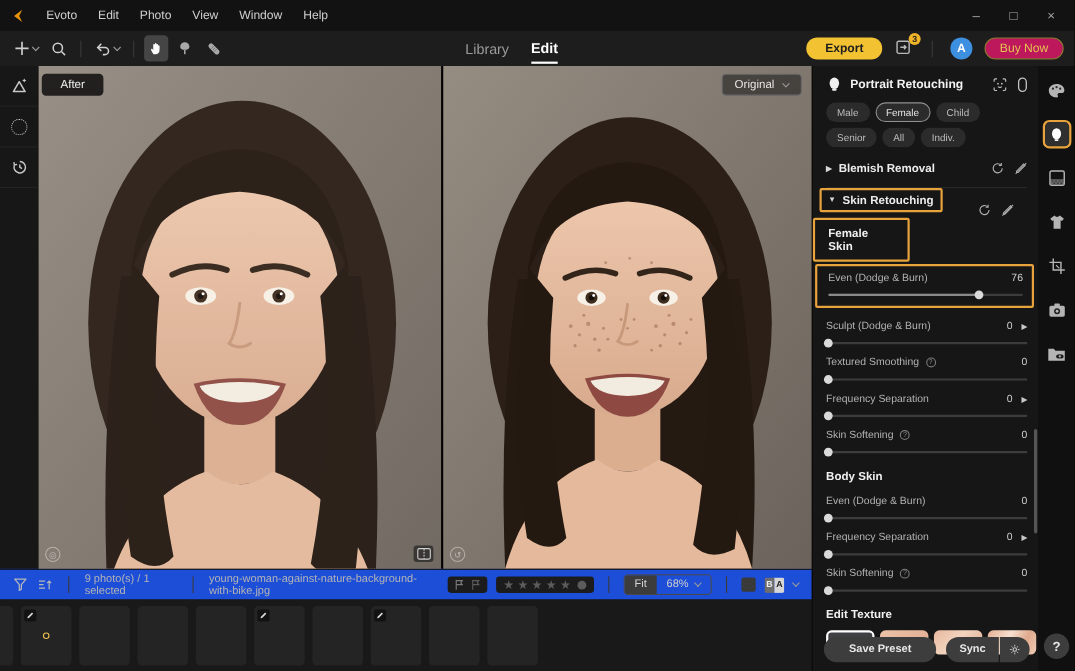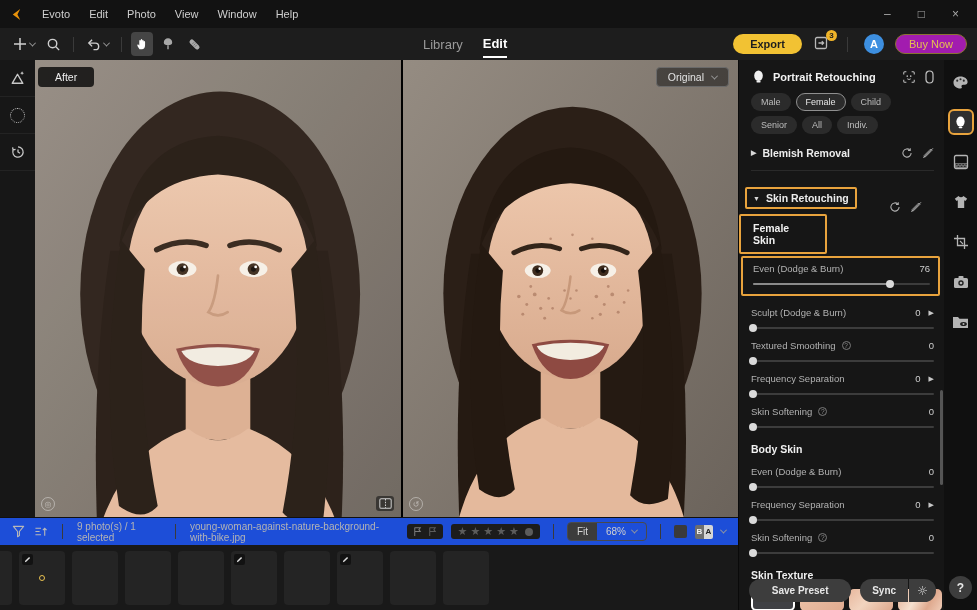--- a/index.html
+++ b/index.html
@@ -30,7 +30,7 @@
          width:11px;height:11px;border-radius:50%;display:flex;align-items:center;justify-content:center}
   .avatar{width:20px;height:20px;border-radius:50%;background:#3D8FE0;color:#fff;font-weight:bold;font-size:11px;
           display:flex;align-items:center;justify-content:center}
-  .buy-btn{background:#a21caf;border:1px solid #8a7433;color:#e5c150;font-size:11px;padding:3px 13px;border-radius:11px}
+  .buy-btn{background:#be185d;border:1px solid #8a7433;color:#e5c150;font-size:11px;padding:3px 13px;border-radius:11px}
 
   
   .main{display:flex;height:550px}

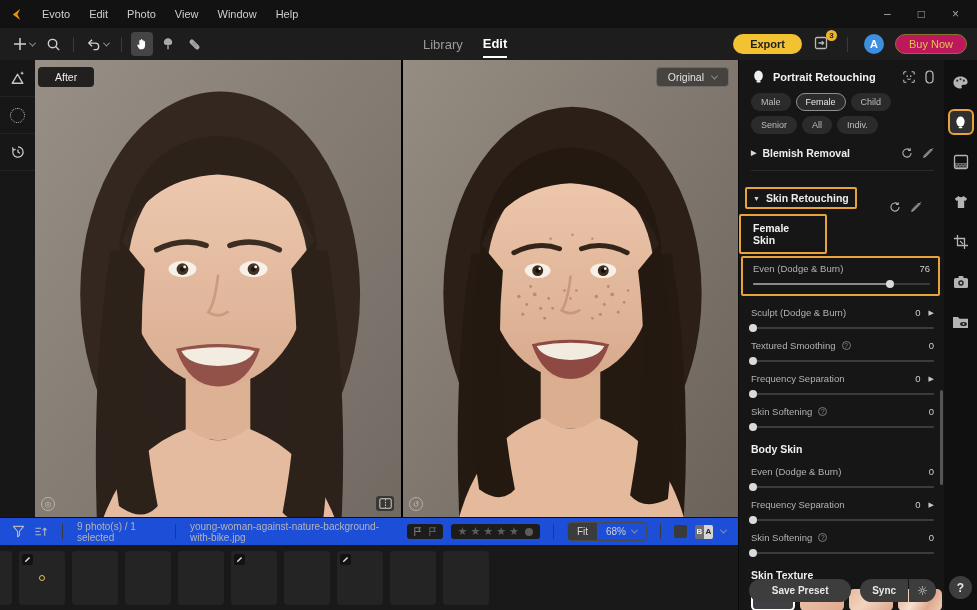--- a/index.html
+++ b/index.html
@@ -92,7 +92,7 @@
   .sect-icons{margin-left:auto;display:flex;gap:9px}
   .sect-div{height:1px;background:#2a2a2a;margin-top:11px}
   .hl-box{border:2px solid #E8A33D;border-radius:2px}
-  .skin-ret{margin-left:-6px;margin-top:16px;padding:3px 6px;display:flex;align-items:center;gap:6px;
+  .skin-ret{margin-left:-6px;margin-top:0;padding:3px 6px;display:flex;align-items:center;gap:6px;
             font-weight:bold;font-size:10.5px;color:#ececec;width:112px}
   .skin-ret-icons{position:absolute;right:12px;display:flex;gap:9px}
   .facial-box{margin-left:-12px;margin-top:5px;padding:6px 12px;width:88px;font-weight:bold;font-size:10.5px;color:#f0f0f0}

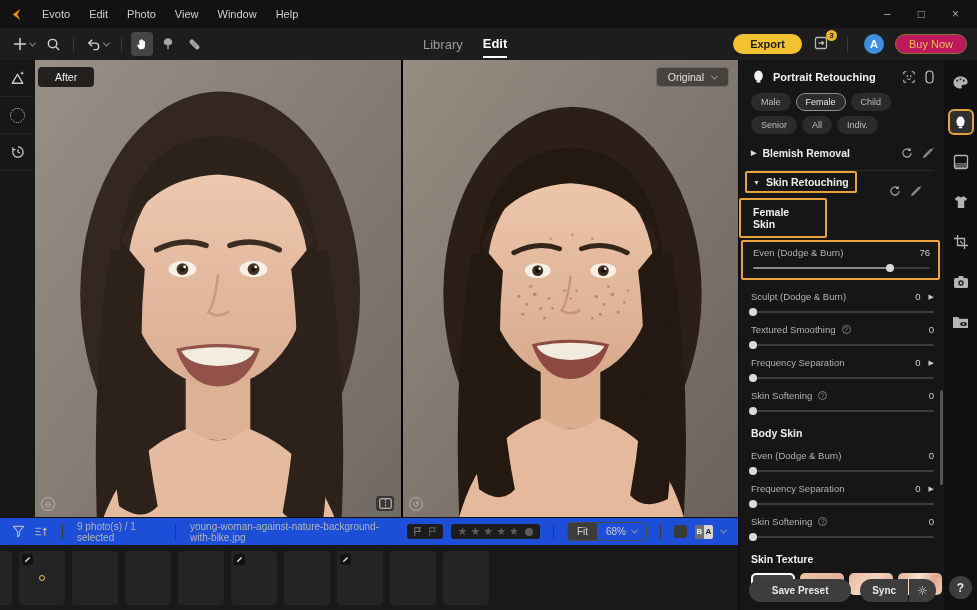--- a/index.html
+++ b/index.html
@@ -595,7 +595,7 @@
           </div>
         </div>
 
-        <div class="sub-head">Skin Texture</div>
+        <div class="sub-head">Edit Texture</div>
         <div class="tex-row">
           <span class="tex sel" style="background:#3f4044"></span>
           <span class="tex" style="background:linear-gradient(135deg,#ecc2a8,#e0ab90)"></span>

